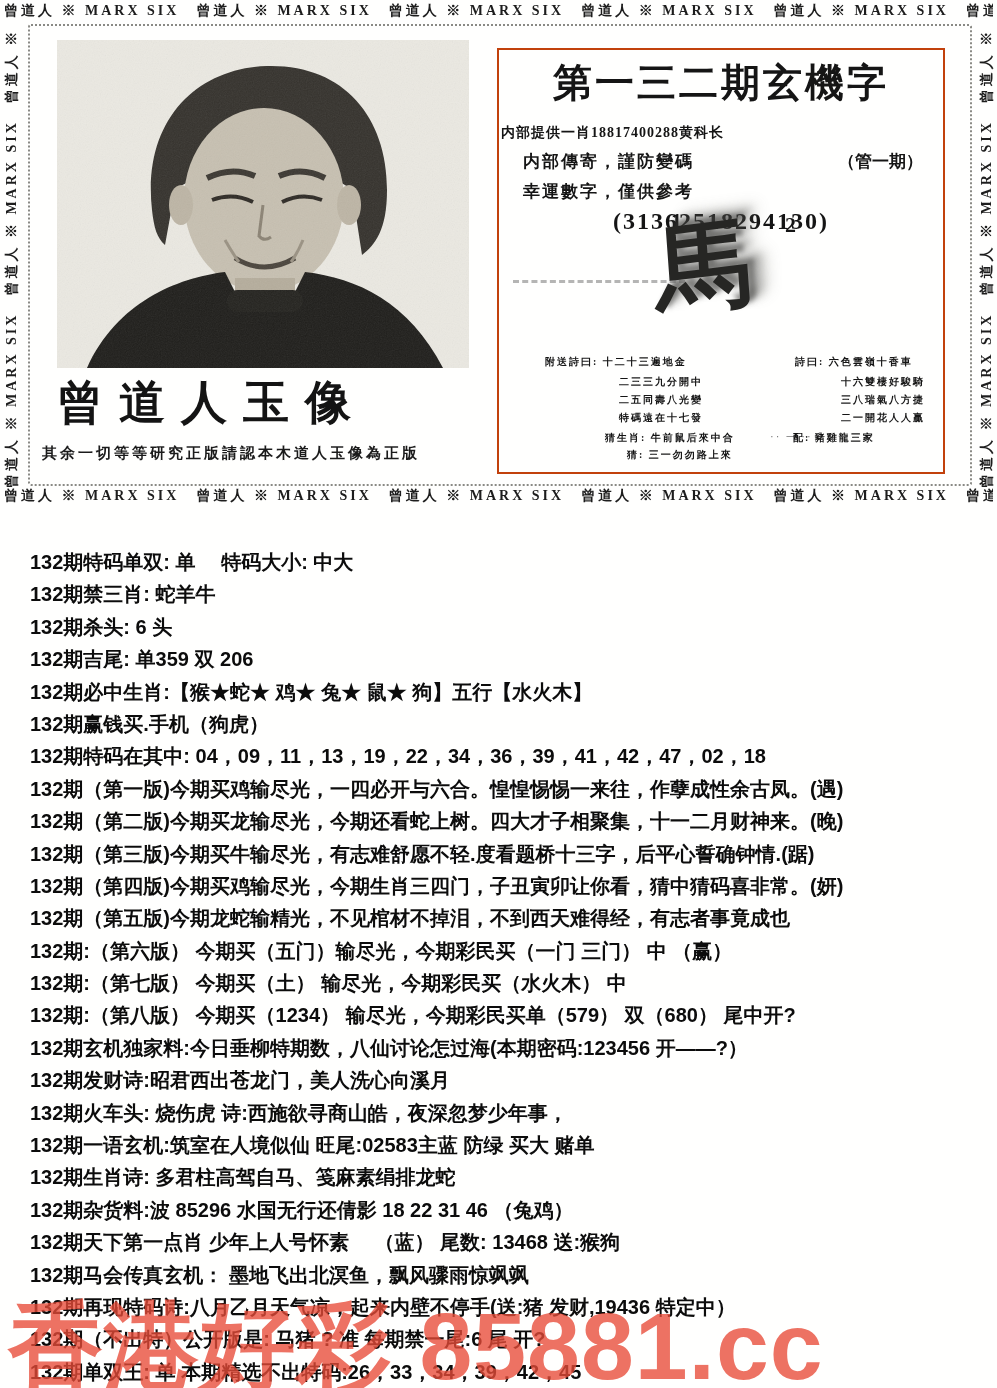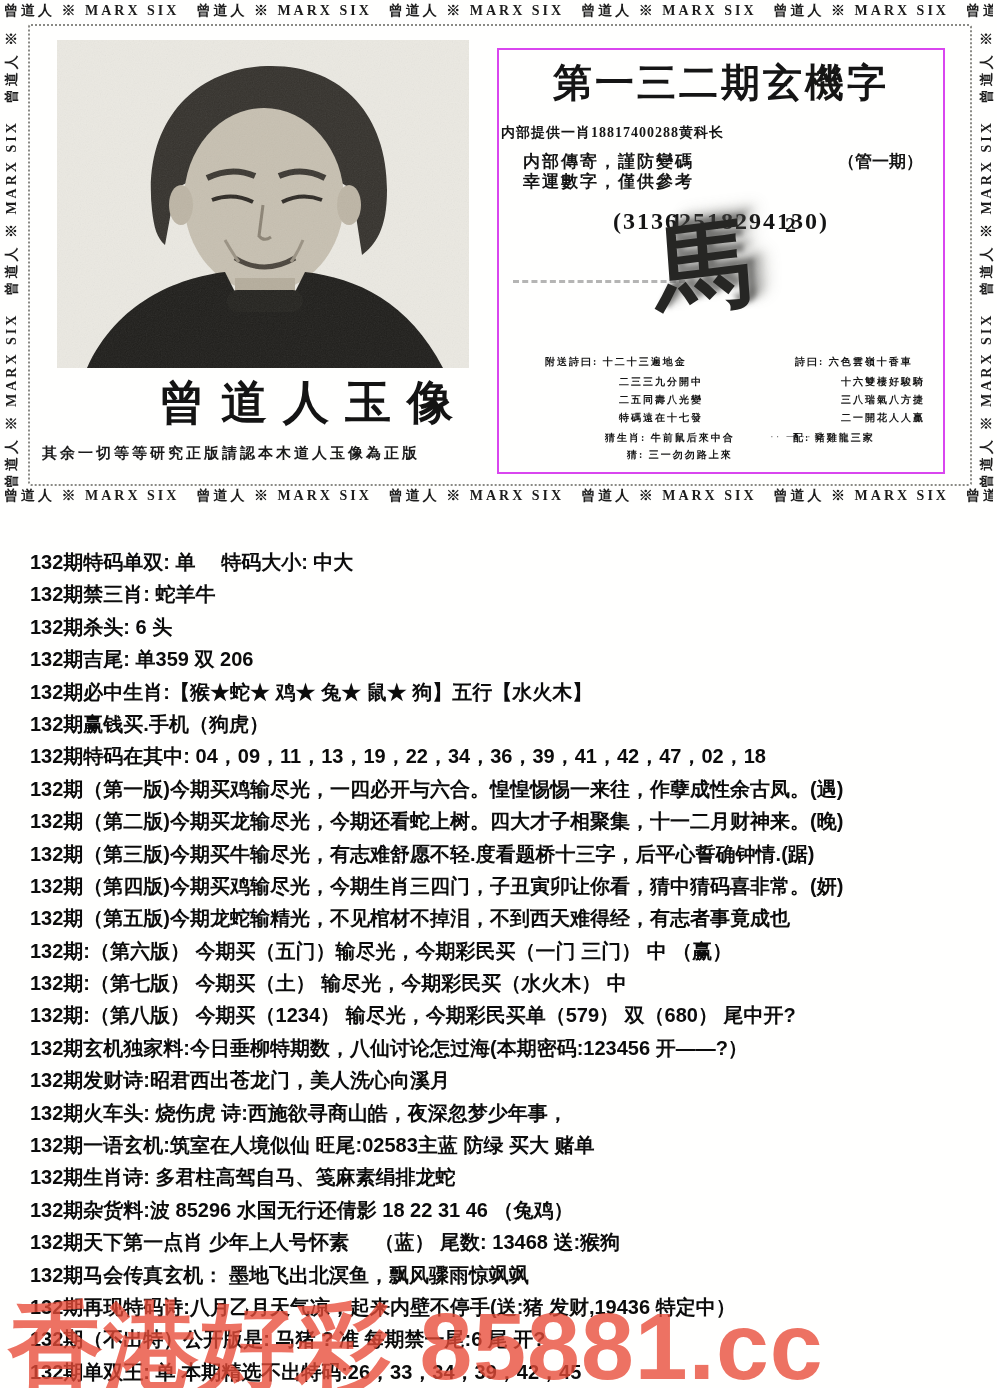--- a/index.html
+++ b/index.html
@@ -35,7 +35,7 @@
 
   
   .panel{position:absolute;left:497px;top:48px;width:444px;height:422px;
-         border:2px solid #d946ef;font-family:"Liberation Serif",serif;color:#151515;}
+         border:2px solid #c2410c;font-family:"Liberation Serif",serif;color:#151515;}
   .panel-title{position:absolute;left:0;top:6px;width:100%;text-align:center;
          font-size:39px;font-weight:700;letter-spacing:3px;}
   .provider{position:absolute;left:2px;top:74px;font-size:14px;font-weight:700;letter-spacing:1px;}

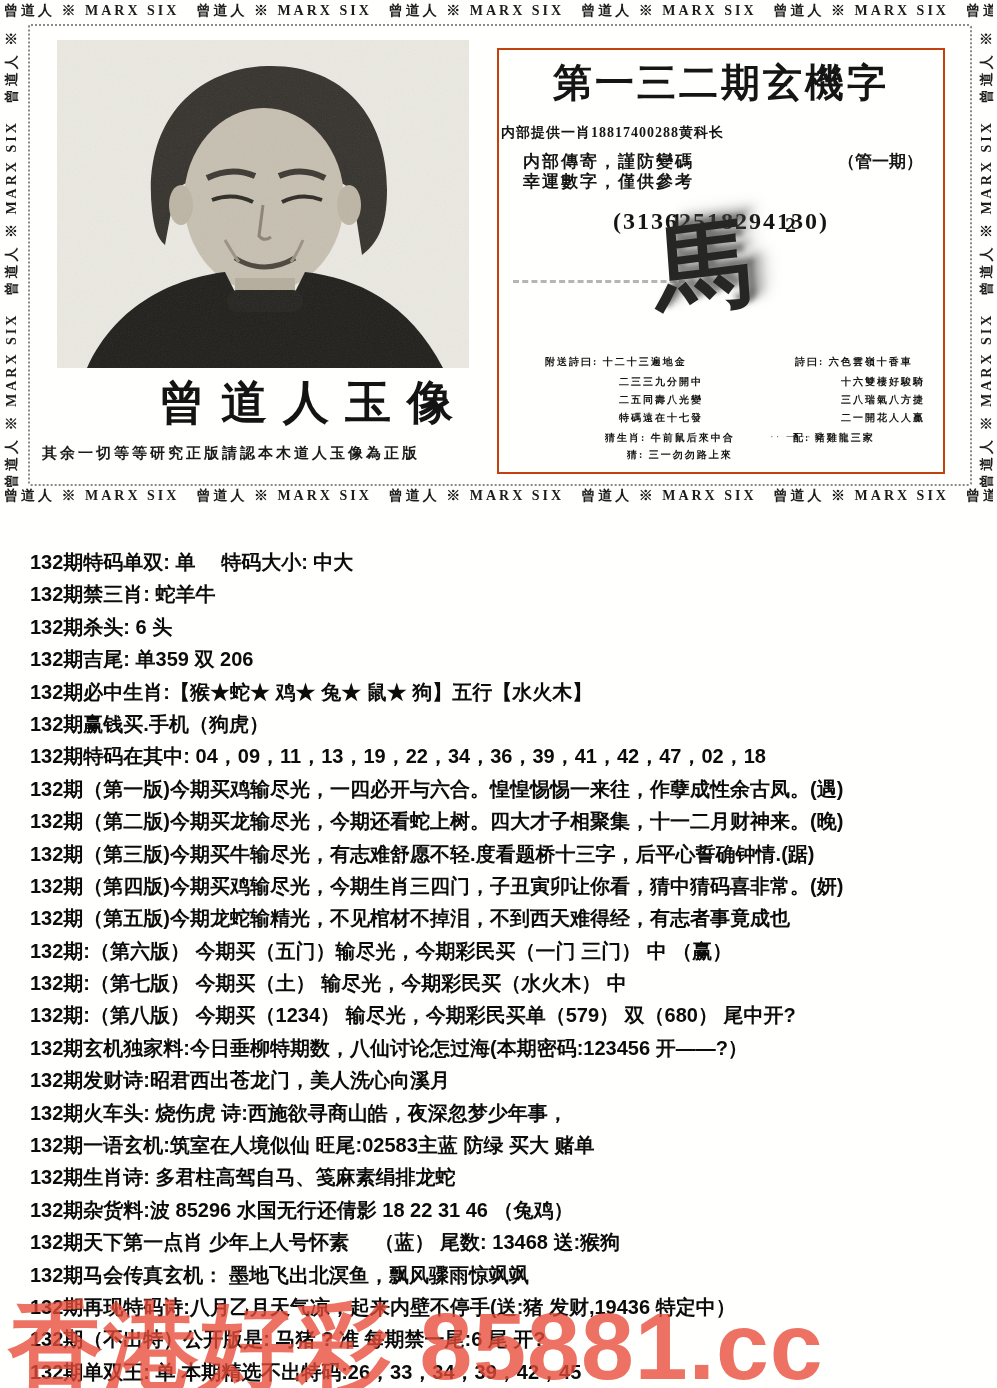--- a/index.html
+++ b/index.html
@@ -41,7 +41,7 @@
   .provider{position:absolute;left:2px;top:74px;font-size:14px;font-weight:700;letter-spacing:1px;}
   .secrecy{position:absolute;left:24px;top:100px;font-size:17px;font-weight:700;letter-spacing:2px;}
   .period-note{position:absolute;right:20px;top:100px;font-size:17px;font-weight:700;}
-  .lucky{position:absolute;left:24px;top:120px;font-size:17px;font-weight:700;letter-spacing:2px;}
+  .lucky{position:absolute;left:24px;top:130px;font-size:17px;font-weight:700;letter-spacing:2px;}
   .numstr{position:absolute;left:0;top:158px;width:100%;text-align:center;
          font-size:24px;font-weight:700;letter-spacing:2px;}
   .fig-num{position:absolute;font-size:22px;font-weight:700;}

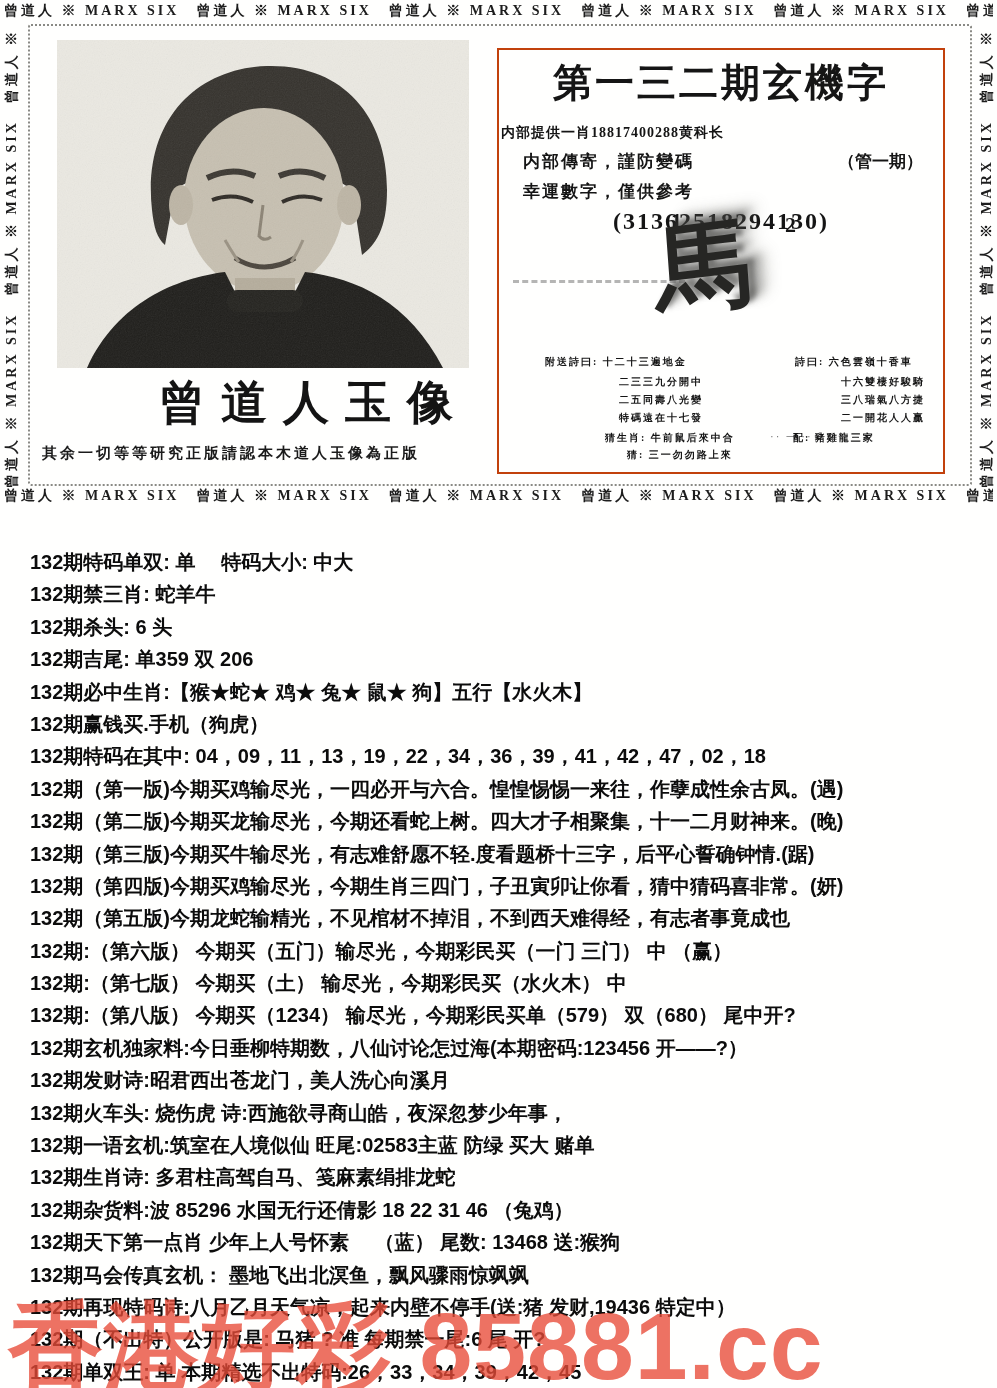--- a/index.html
+++ b/index.html
@@ -24,7 +24,7 @@
 
   
   .photo{position:absolute;left:57px;top:40px;width:412px;height:328px;}
-  .caption{position:absolute;left:57px;top:372px;width:412px;text-align:right;
+  .caption{position:absolute;left:57px;top:372px;width:412px;text-align:left;
          font-family:"Liberation Serif",serif;font-weight:700;font-size:46px;
          letter-spacing:16px;color:#141414;}
   .photo-dots{position:absolute;left:770px;top:430px;font-size:11px;color:#777;

